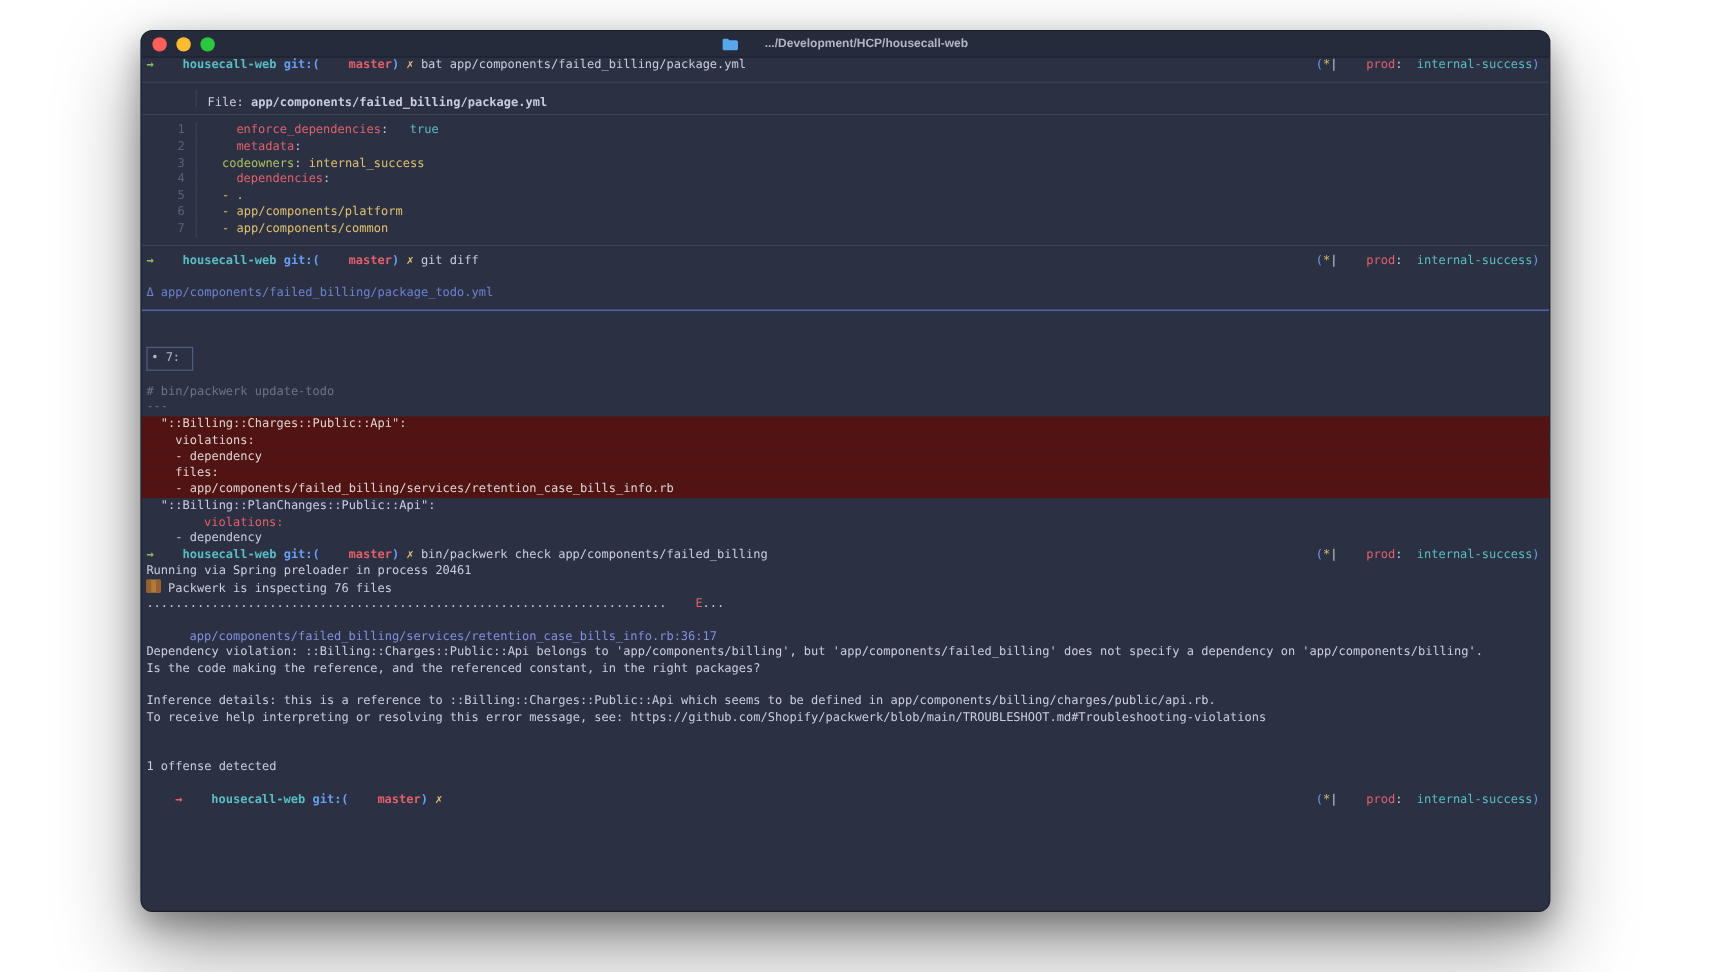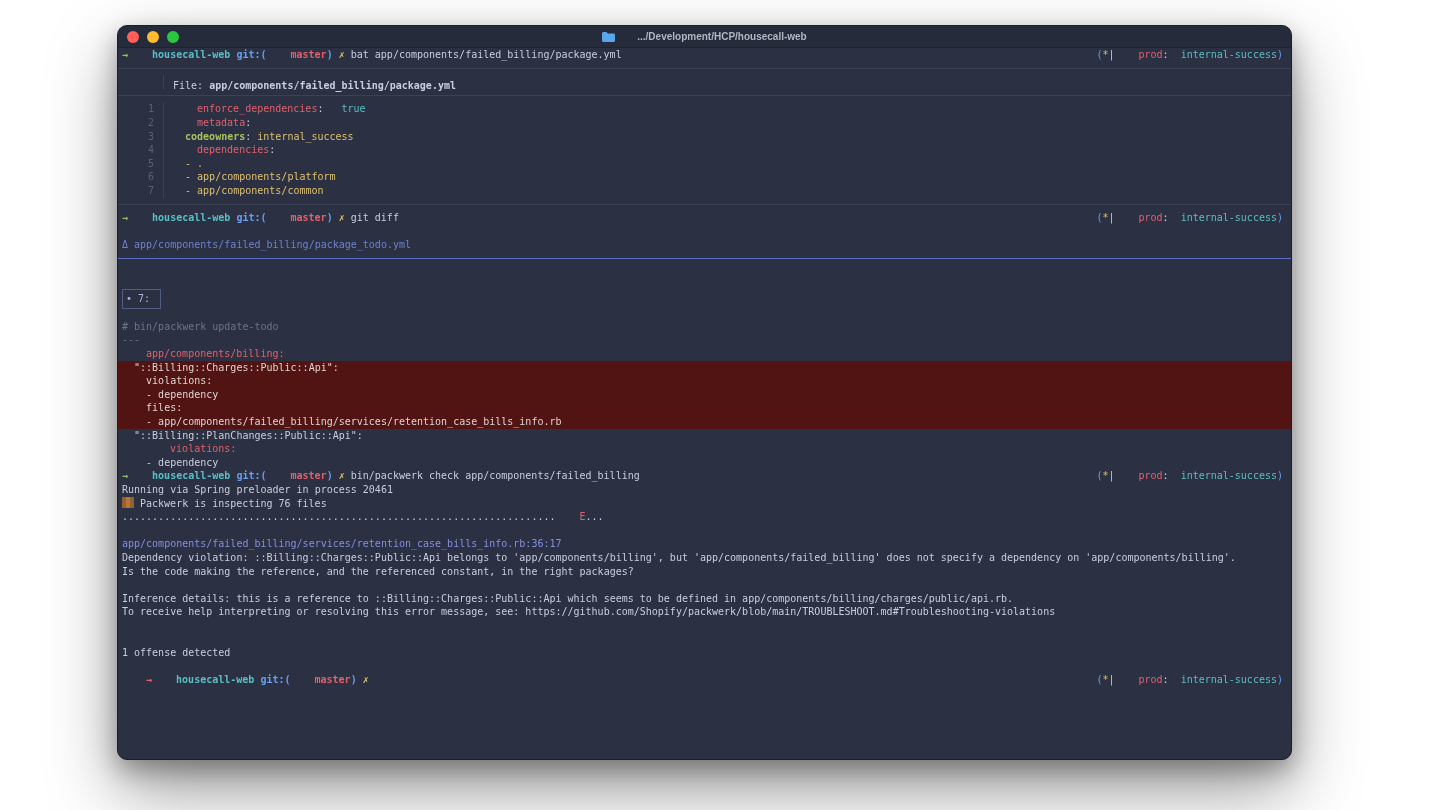--- a/index.html
+++ b/index.html
@@ -48,7 +48,7 @@
   .red { color:#e2606c;padding-left:24px; }
   .green { color:#8cc05c; }
   .yellow { color:#dfc06e; }
-  .ygreen { color:#a9c25f;font-weight:bold; }
+  .ygreen { color:#a9c25f; }
   .cyan { color:#59bec4;padding-left:12px; }
   .blue { color:#689df0;text-align:center; }
   .dblue { color:#6c82cf; }

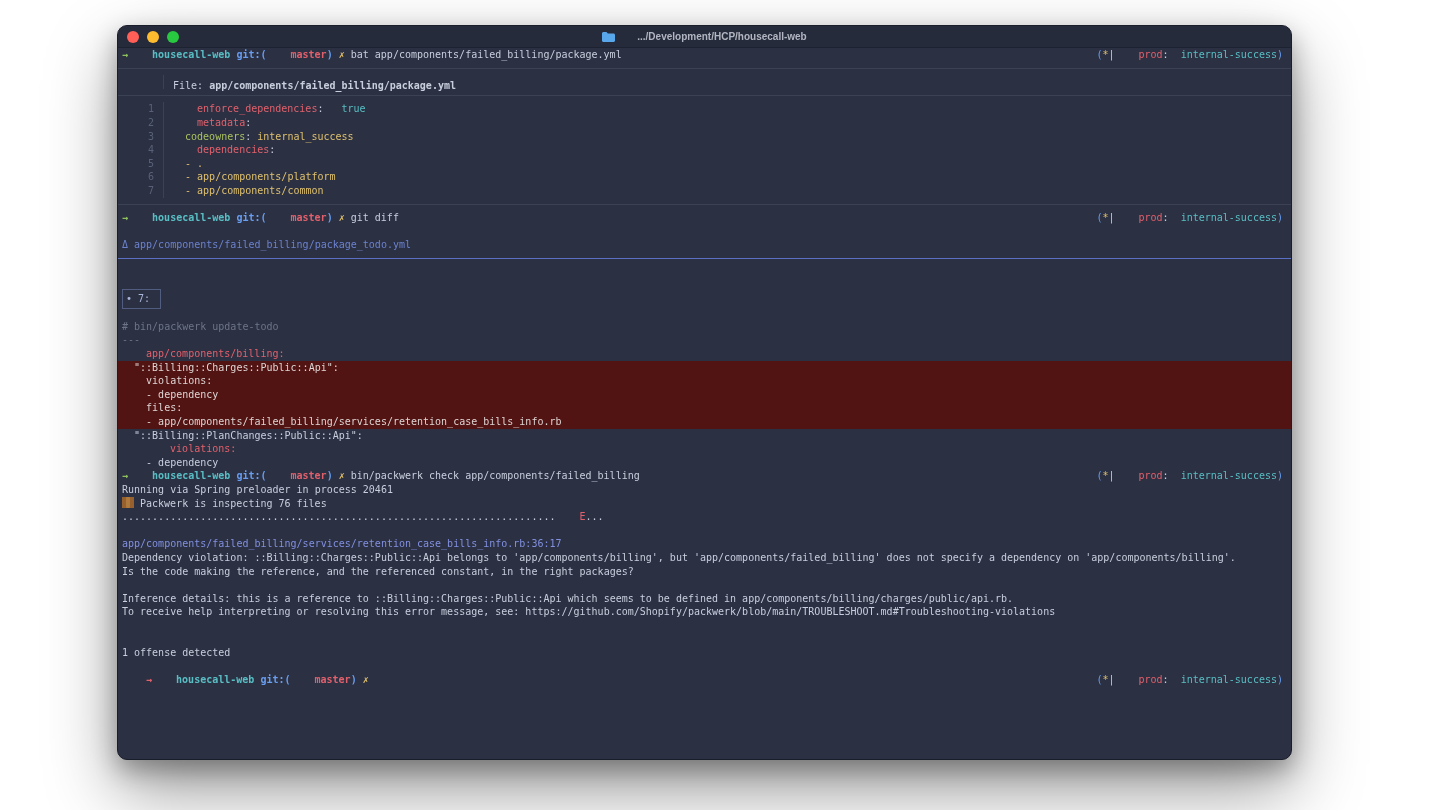--- a/index.html
+++ b/index.html
@@ -101,7 +101,6 @@
       <div class="line hunkbox"><span class="hunkbox-inner">• 7:</span></div>
       <div class="line"><span class="seg gray"># bin/packwerk update-todo</span></div>
       <div class="line"><span class="seg gray">---</span></div>
-      <div class="line"><span class="seg red">app/components/billing:</span></div>
       <div class="line bg-red"><span class="seg rfg">  "::Billing::Charges::Public::Api":</span></div>
       <div class="line bg-red"><span class="seg rfg">    violations:</span></div>
       <div class="line bg-red"><span class="seg rfg">    - dependency</span></div>

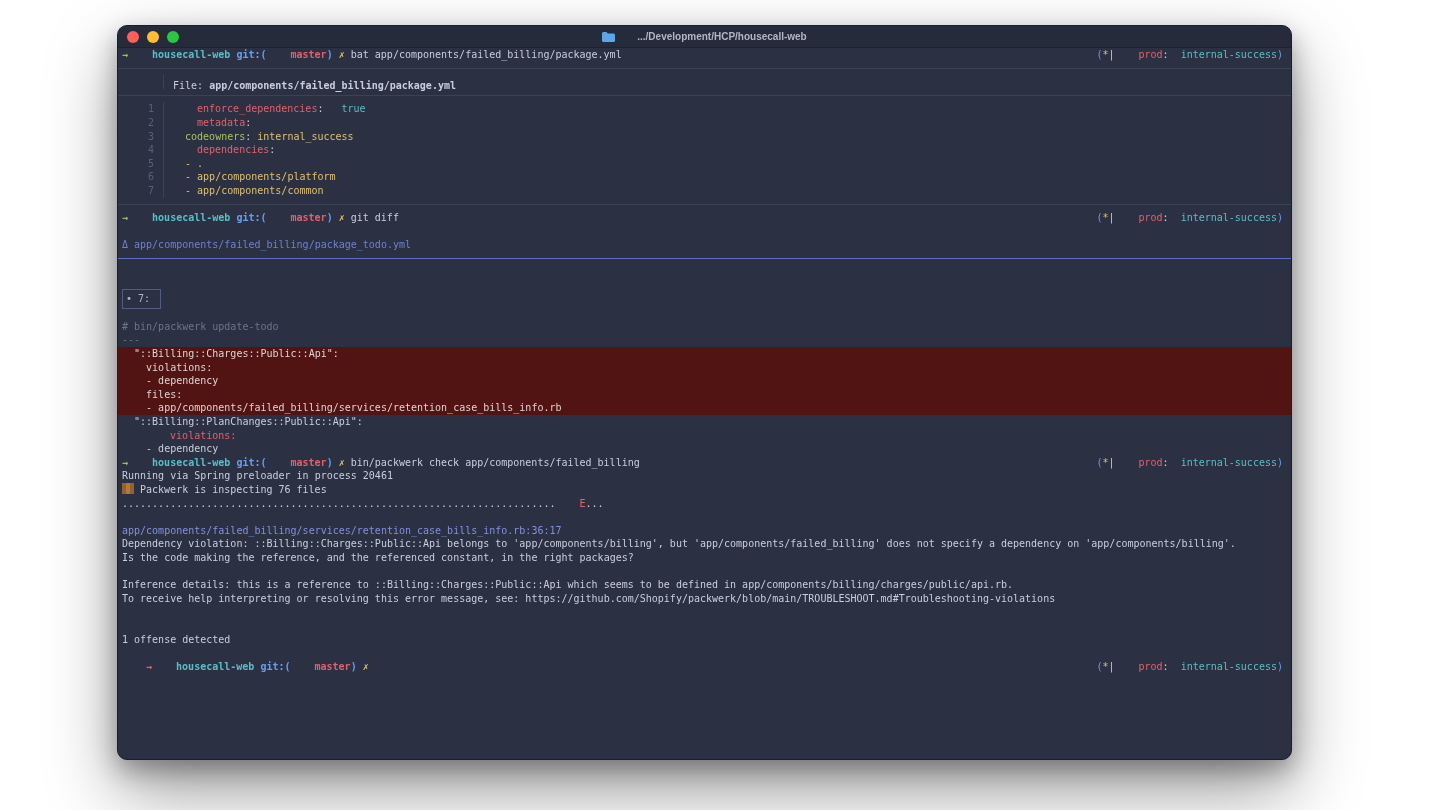--- a/index.html
+++ b/index.html
@@ -52,7 +52,7 @@
   .cyan { color:#59bec4;padding-left:12px; }
   .blue { color:#689df0;text-align:center; }
   .dblue { color:#6c82cf; }
-  .lblue { color:#8290e0; }
+  .lblue { color:#8290e0;margin-left:36px; }
   .gray { color:#6d7489; }
   .rfg { color:#ded6d4; }
   .icon-package {

